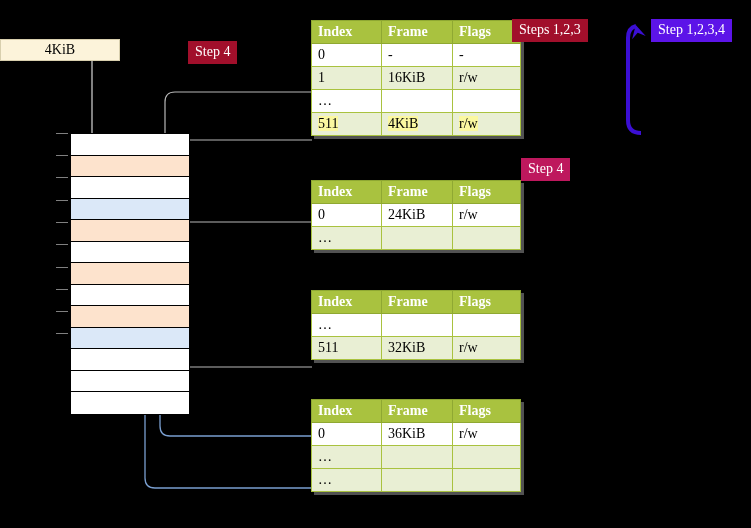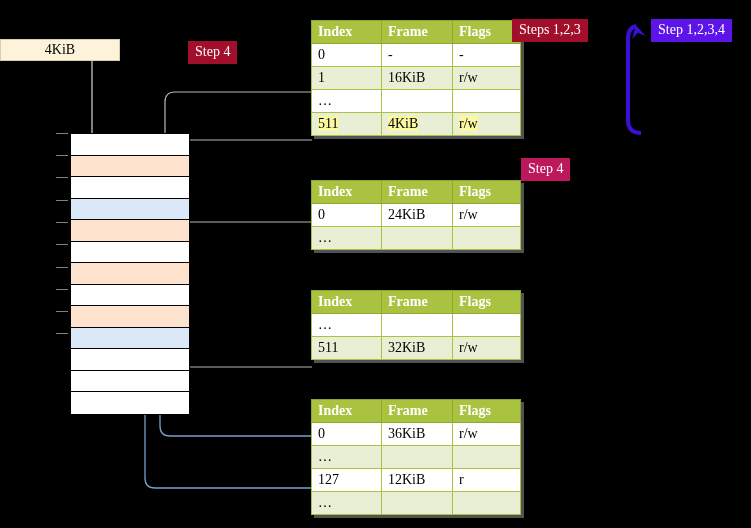--- a/index.html
+++ b/index.html
@@ -252,11 +252,6 @@
             <td></td>
             <td></td>
           </tr>
-          <tr>
-            <td>127</td>
-            <td>12KiB</td>
-            <td>r</td>
-          </tr>
           <tr class="alt">
             <td>…</td>
             <td></td>

